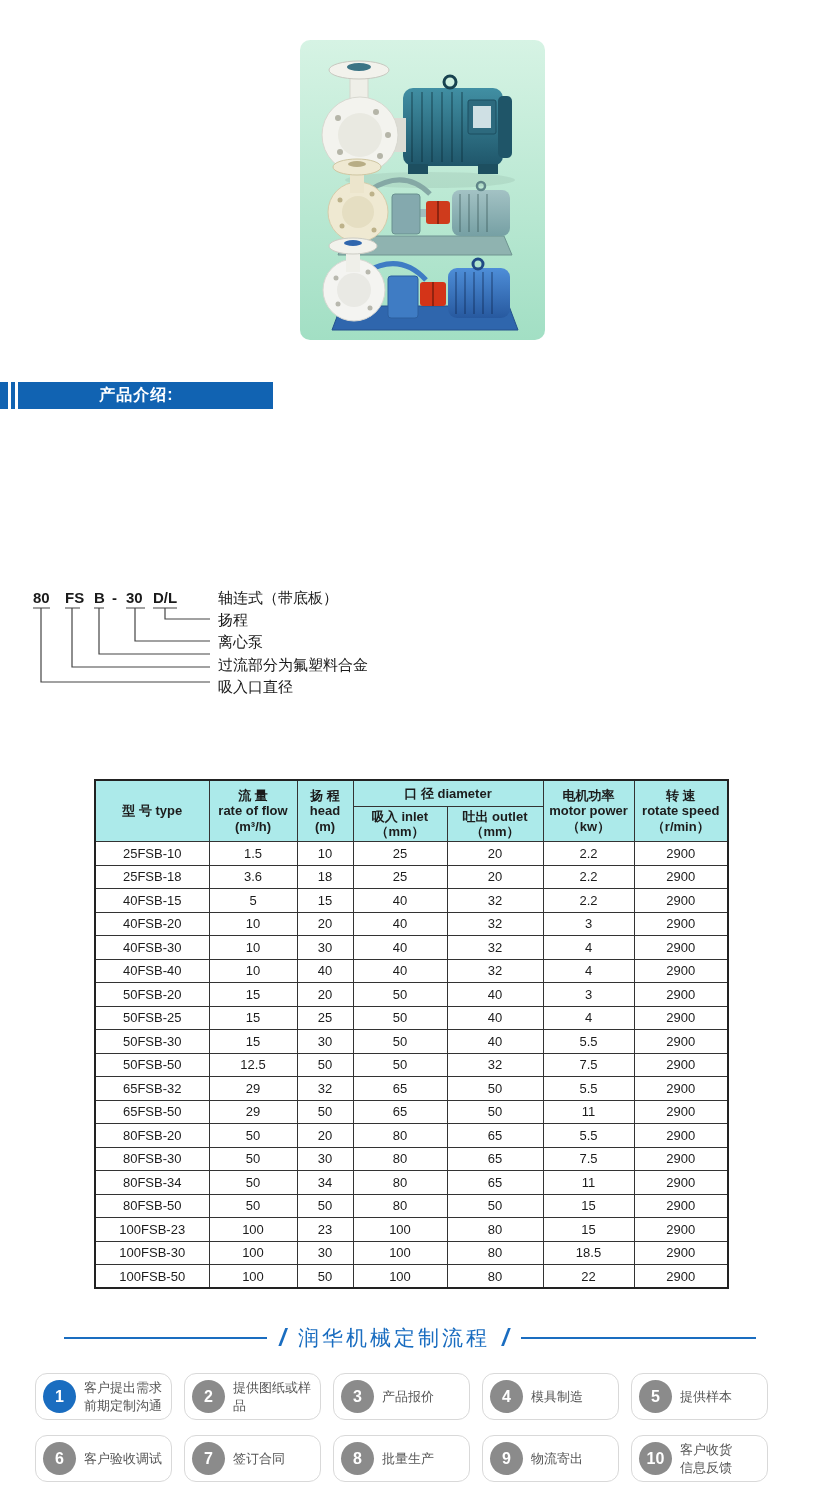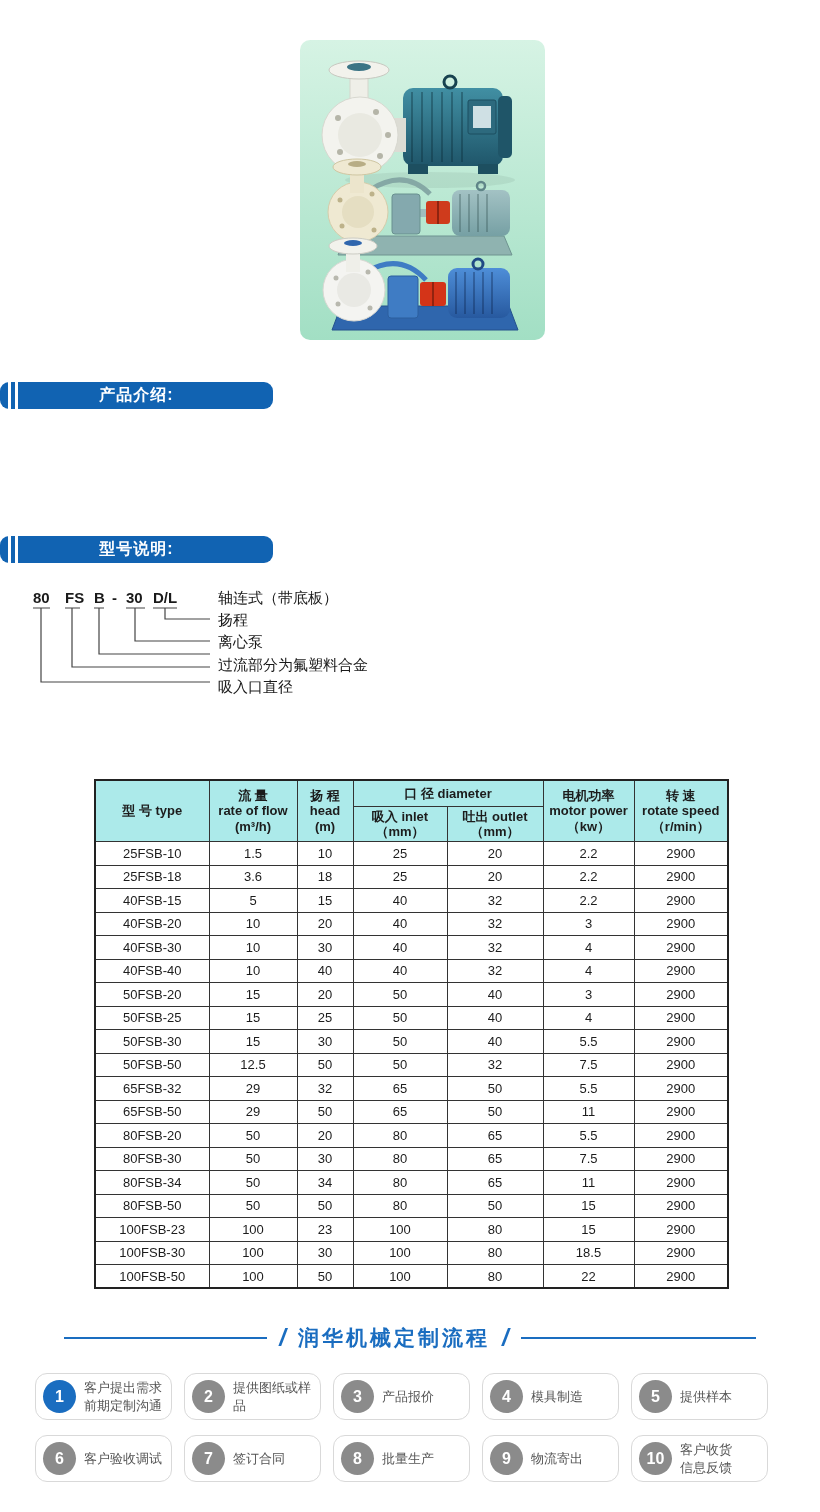--- a/index.html
+++ b/index.html
@@ -14,7 +14,7 @@
   
   .secbar { position:absolute; left:0; width:273px; height:27px; background:#1163b2;
             color:#fff; font-size:16px; font-weight:bold; letter-spacing:1px;
-            display:flex; align-items:center; justify-content:center;border-radius:9px; }
+            display:flex; align-items:center; justify-content:center; }
   .secbar .stripe { position:absolute; top:0; bottom:0; width:3px; background:#fff; }
   .secbar .s1 { left:8px; } .secbar .s2 { left:15px; }
   .bar-intro  { top:382px; }

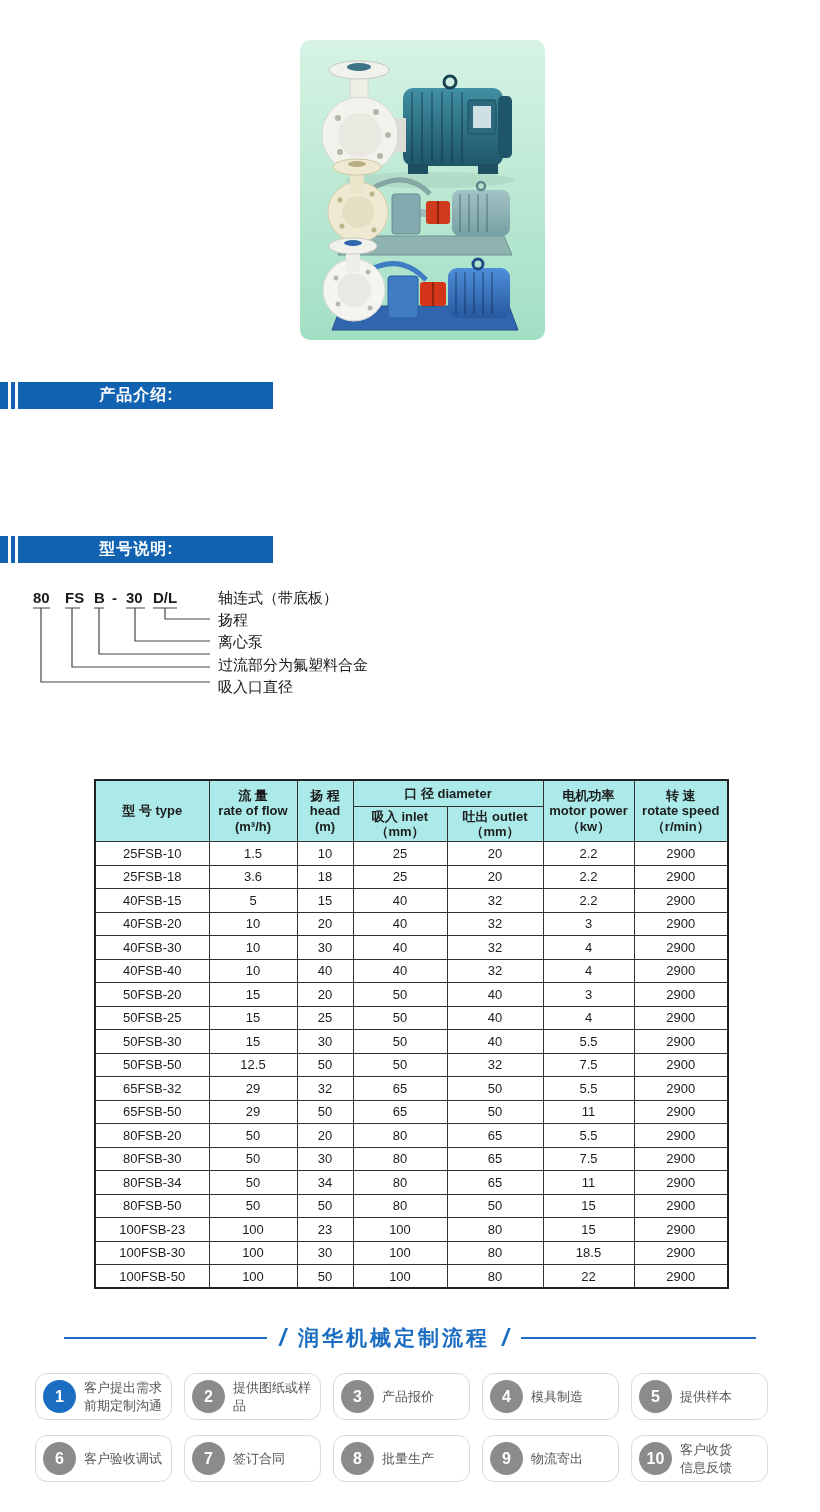--- a/index.html
+++ b/index.html
@@ -190,11 +190,6 @@
   </div>
 
 
-  <div class="secbar bar-model">
-    <span class="stripe s1"></span>
-    <span class="stripe s2"></span>
-    <span>型号说明:</span>
-  </div>
 
   <svg class="model-svg" width="400" height="118" viewBox="0 0 400 118">
     <text class="code" x="5" y="19">80</text>

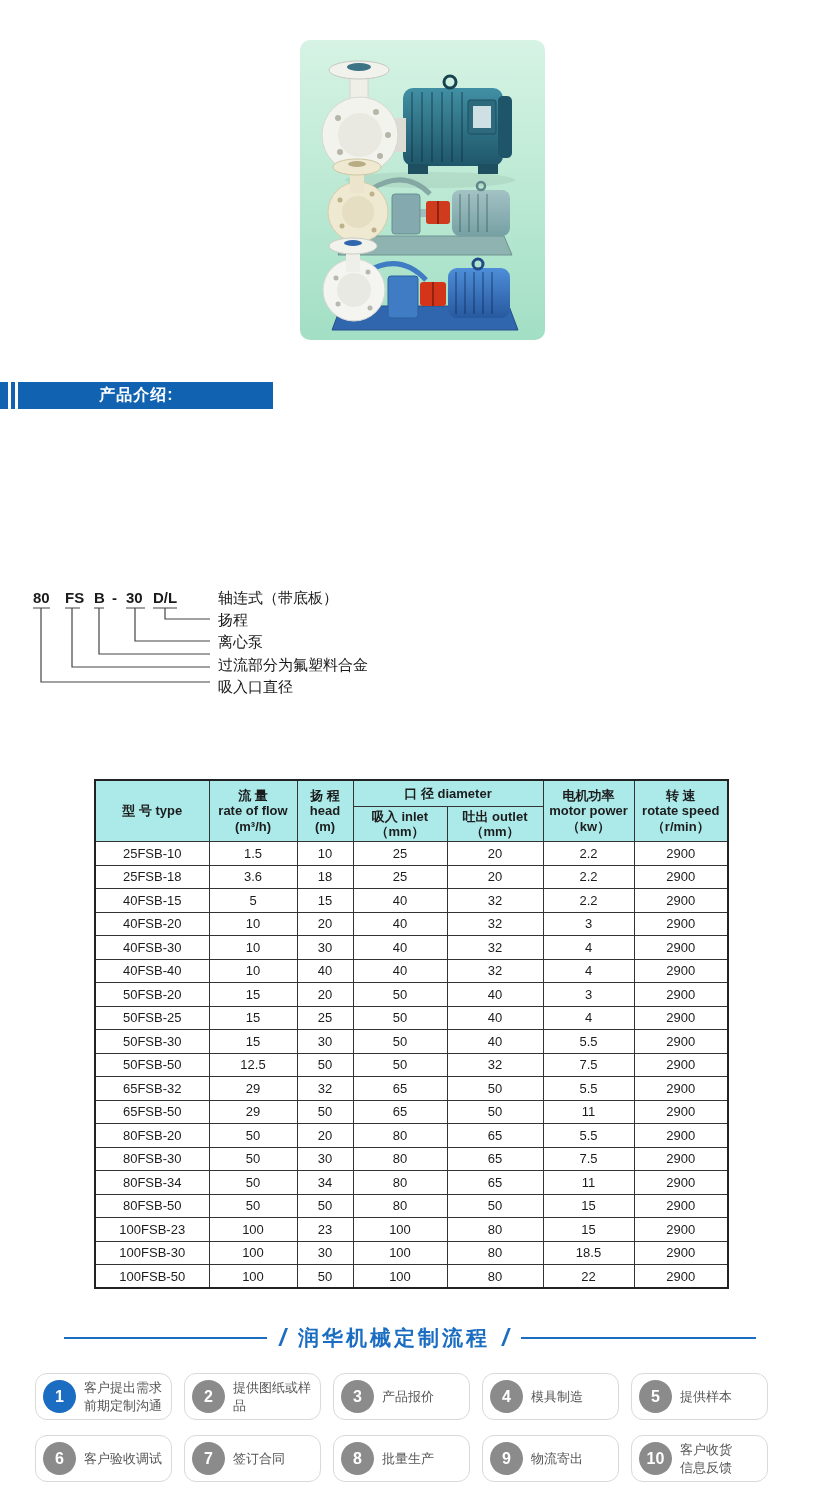--- a/index.html
+++ b/index.html
@@ -52,7 +52,7 @@
   .flow-head .l-left  { width:203px; }
   .flow-head .l-right { width:235px; }
   .flow-head .slash { font-size:24px; font-style:italic; font-weight:bold; margin:0 12px; }
-  .flow-head .ftitle { font-size:21px; font-weight:bold; letter-spacing:3px; }
+  .flow-head .ftitle { font-size:21px; font-weight:normal; letter-spacing:3px; }
 
   
   .flow-steps { position:absolute; left:35px; top:1373px; width:733px;

